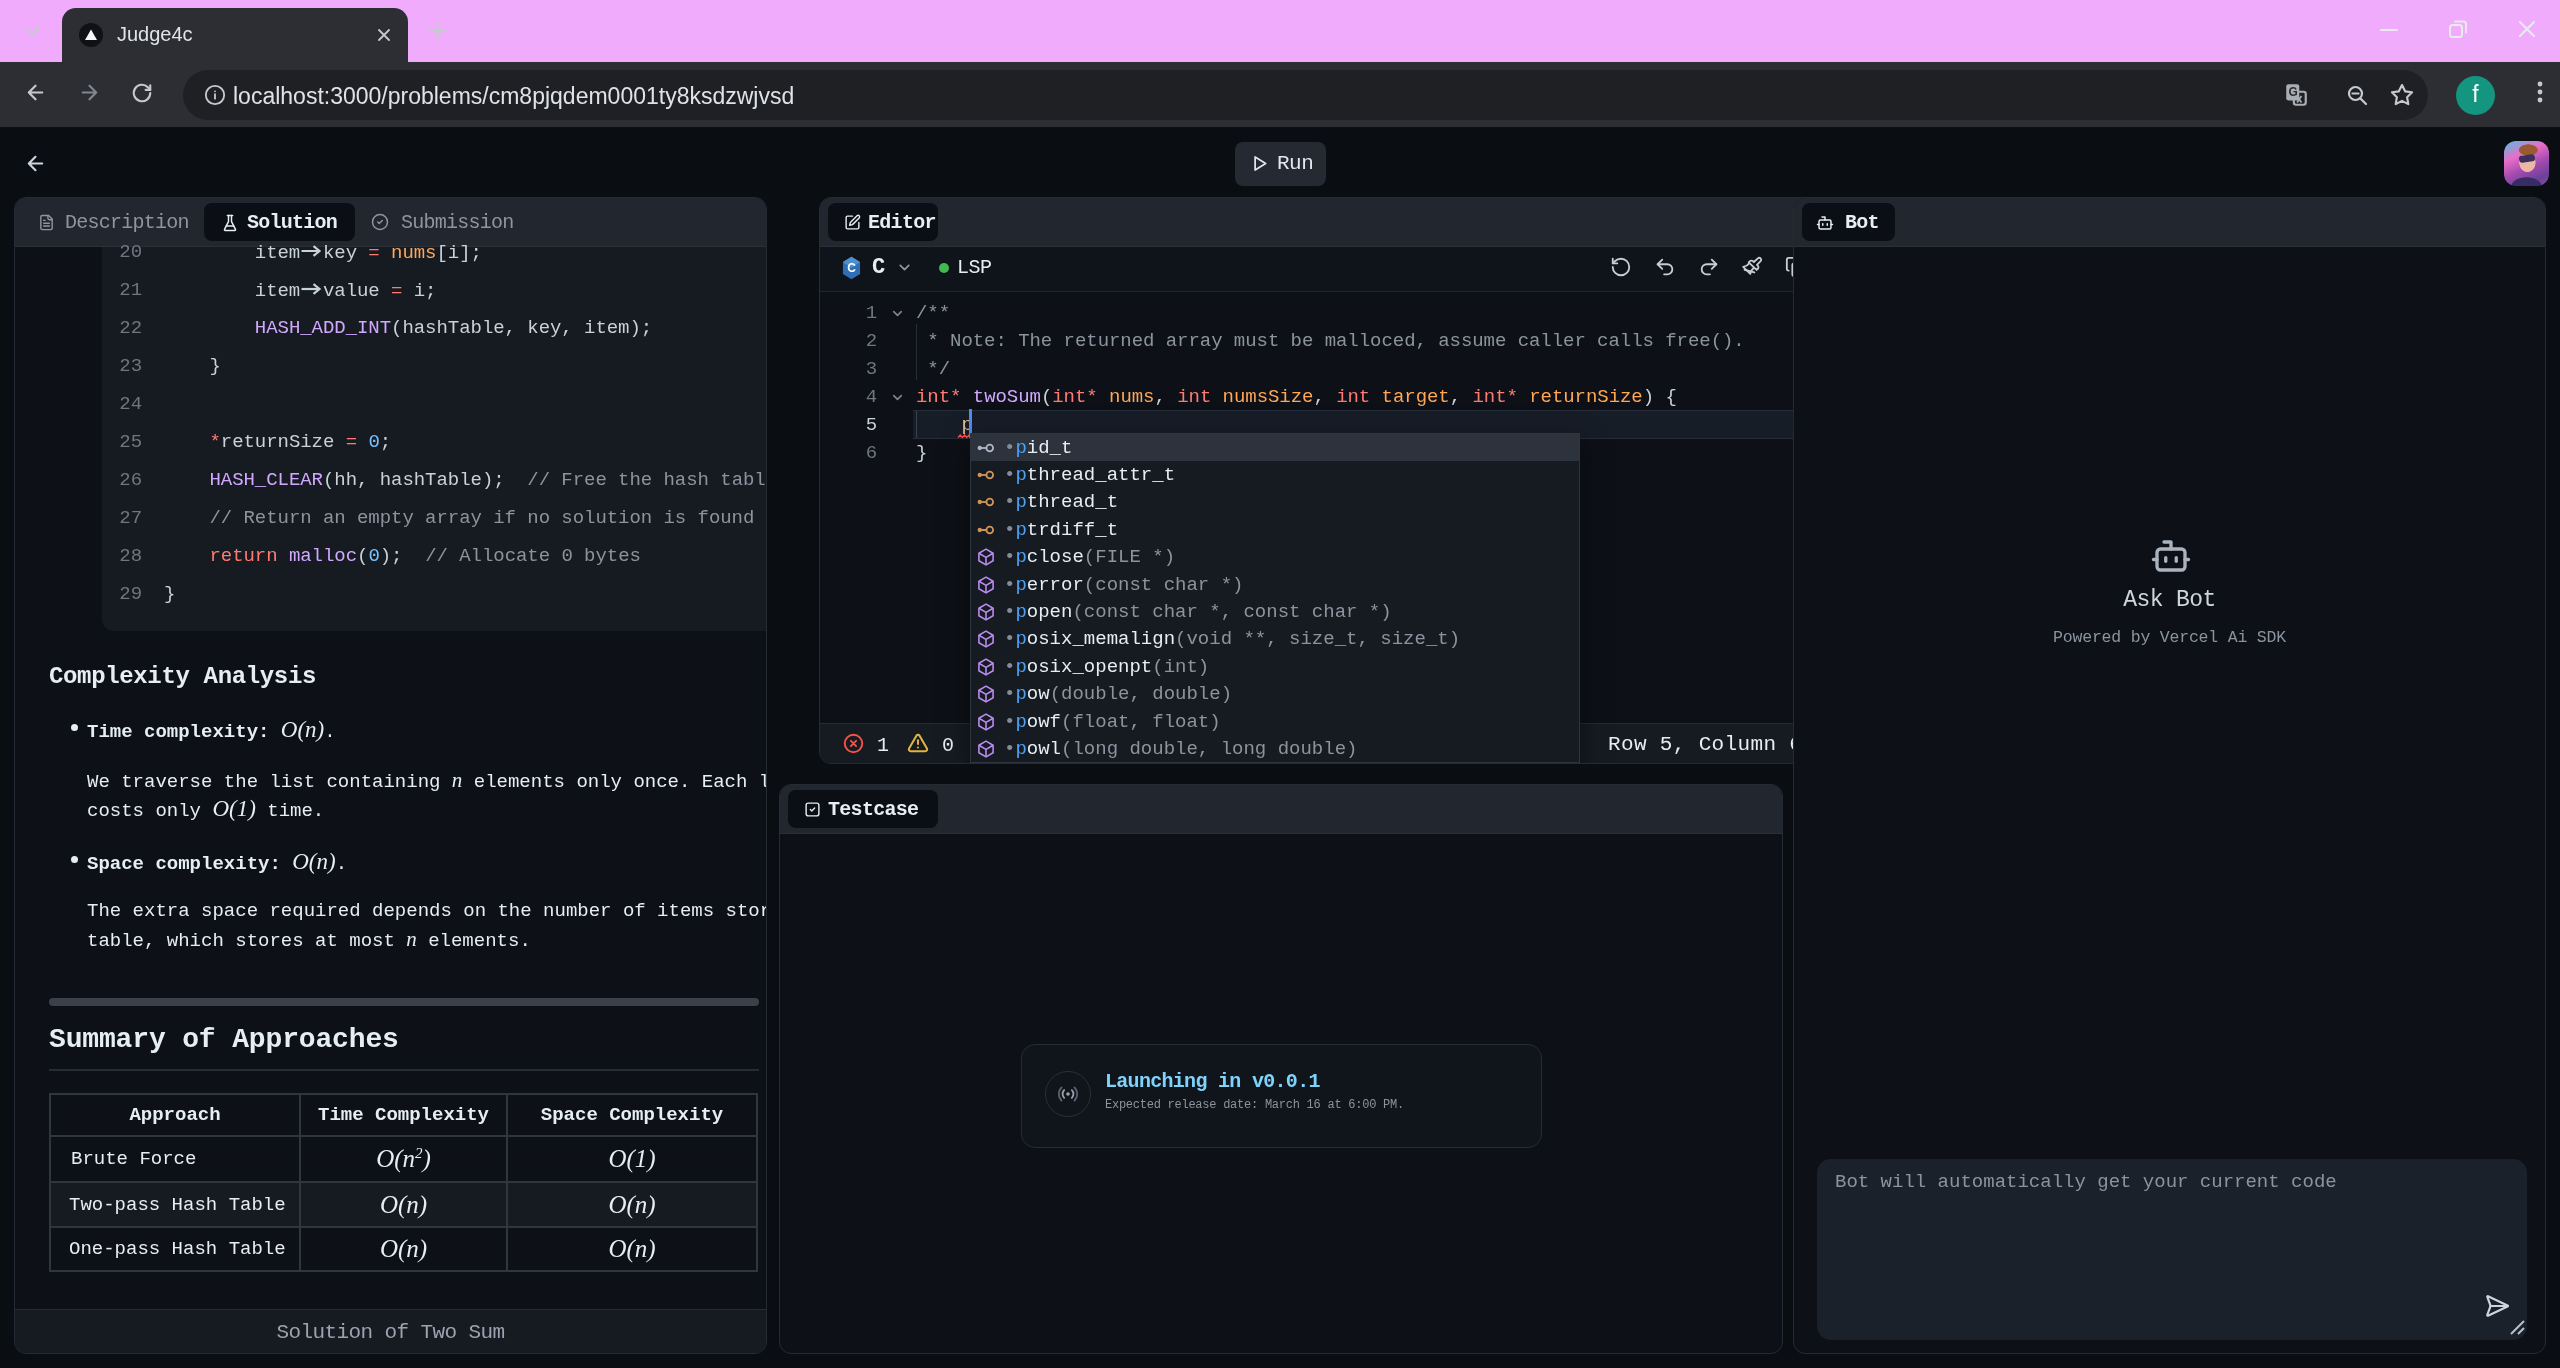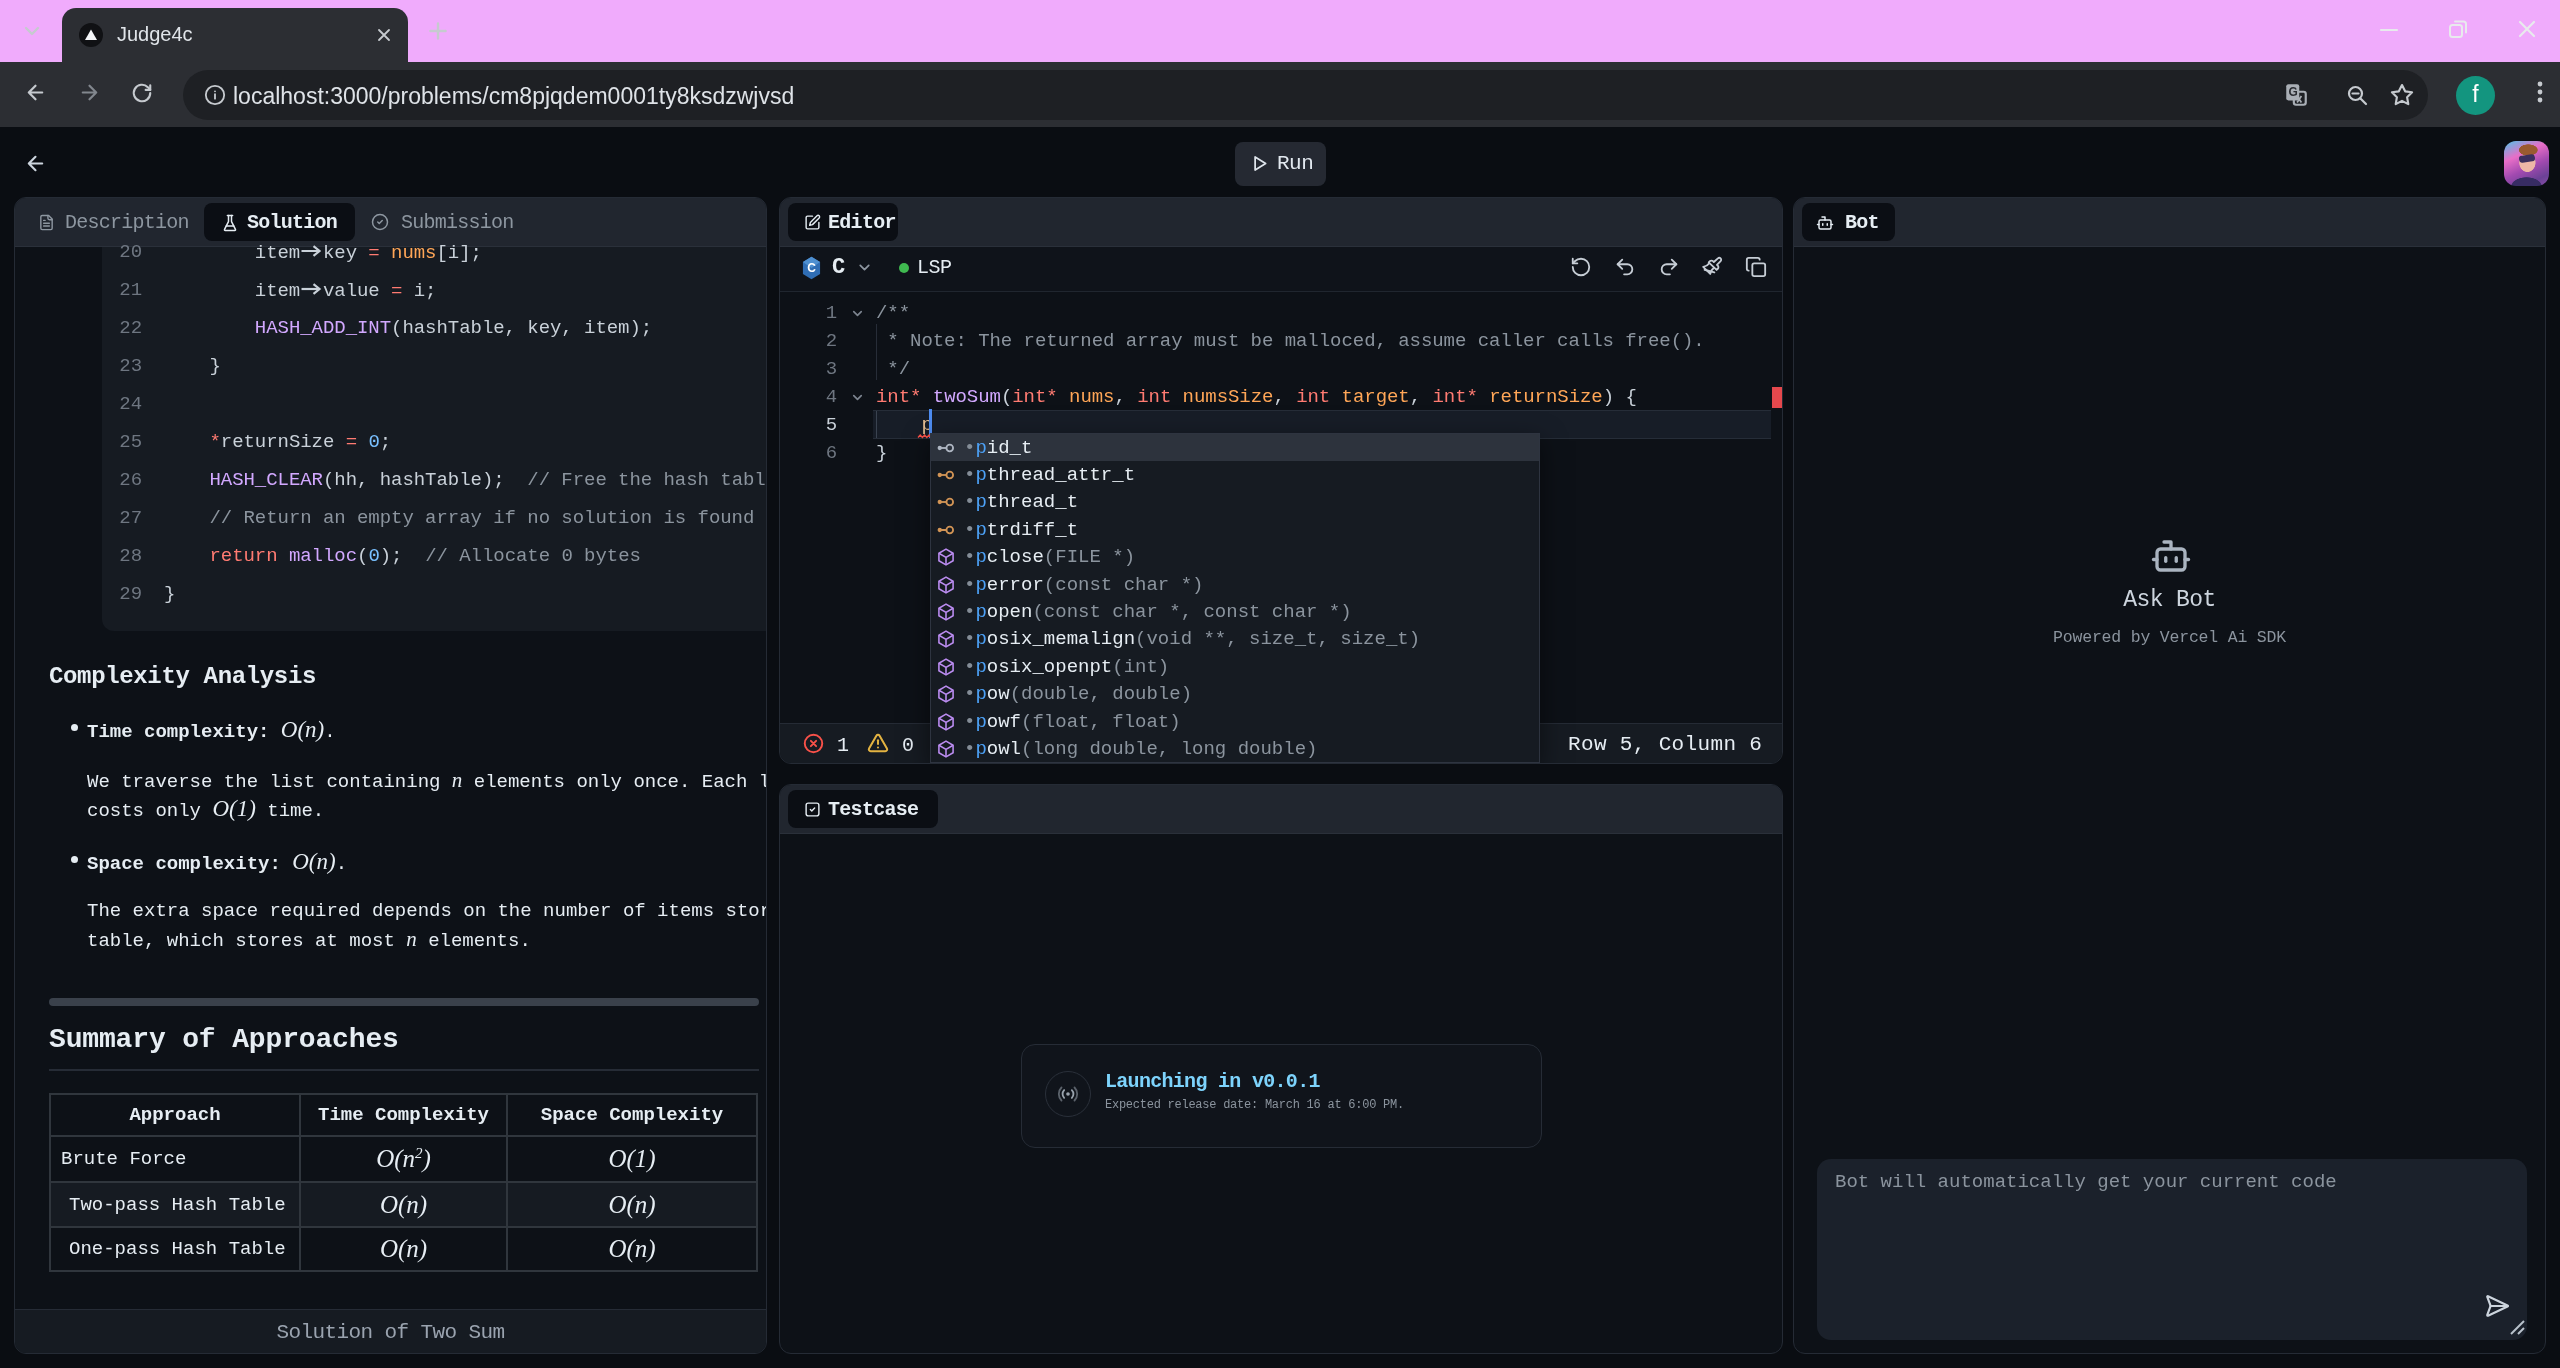--- a/index.html
+++ b/index.html
@@ -211,7 +211,7 @@
  <div class="abs" style="left:0;top:1111px;width:751px;height:46px;background:#161b22;border-top:1px solid #262c36;border-radius:0 0 12px 12px;text-align:center;line-height:45px;font-size:21px;letter-spacing:-0.6px;color:#9aa3af">Solution of Two Sum</div>
 </div>
 
-<div class="panel" style="left:779px;top:197px;width:1004px;height:567px">
+<div class="panel" style="left:819px;top:197px;width:1004px;height:567px">
  <div class="strip"></div>
  <div class="chip" style="left:8px;width:110px"></div>
  <svg class="abs" style="left:24px;top:16px" width="17" height="17" viewBox="0 0 24 24">

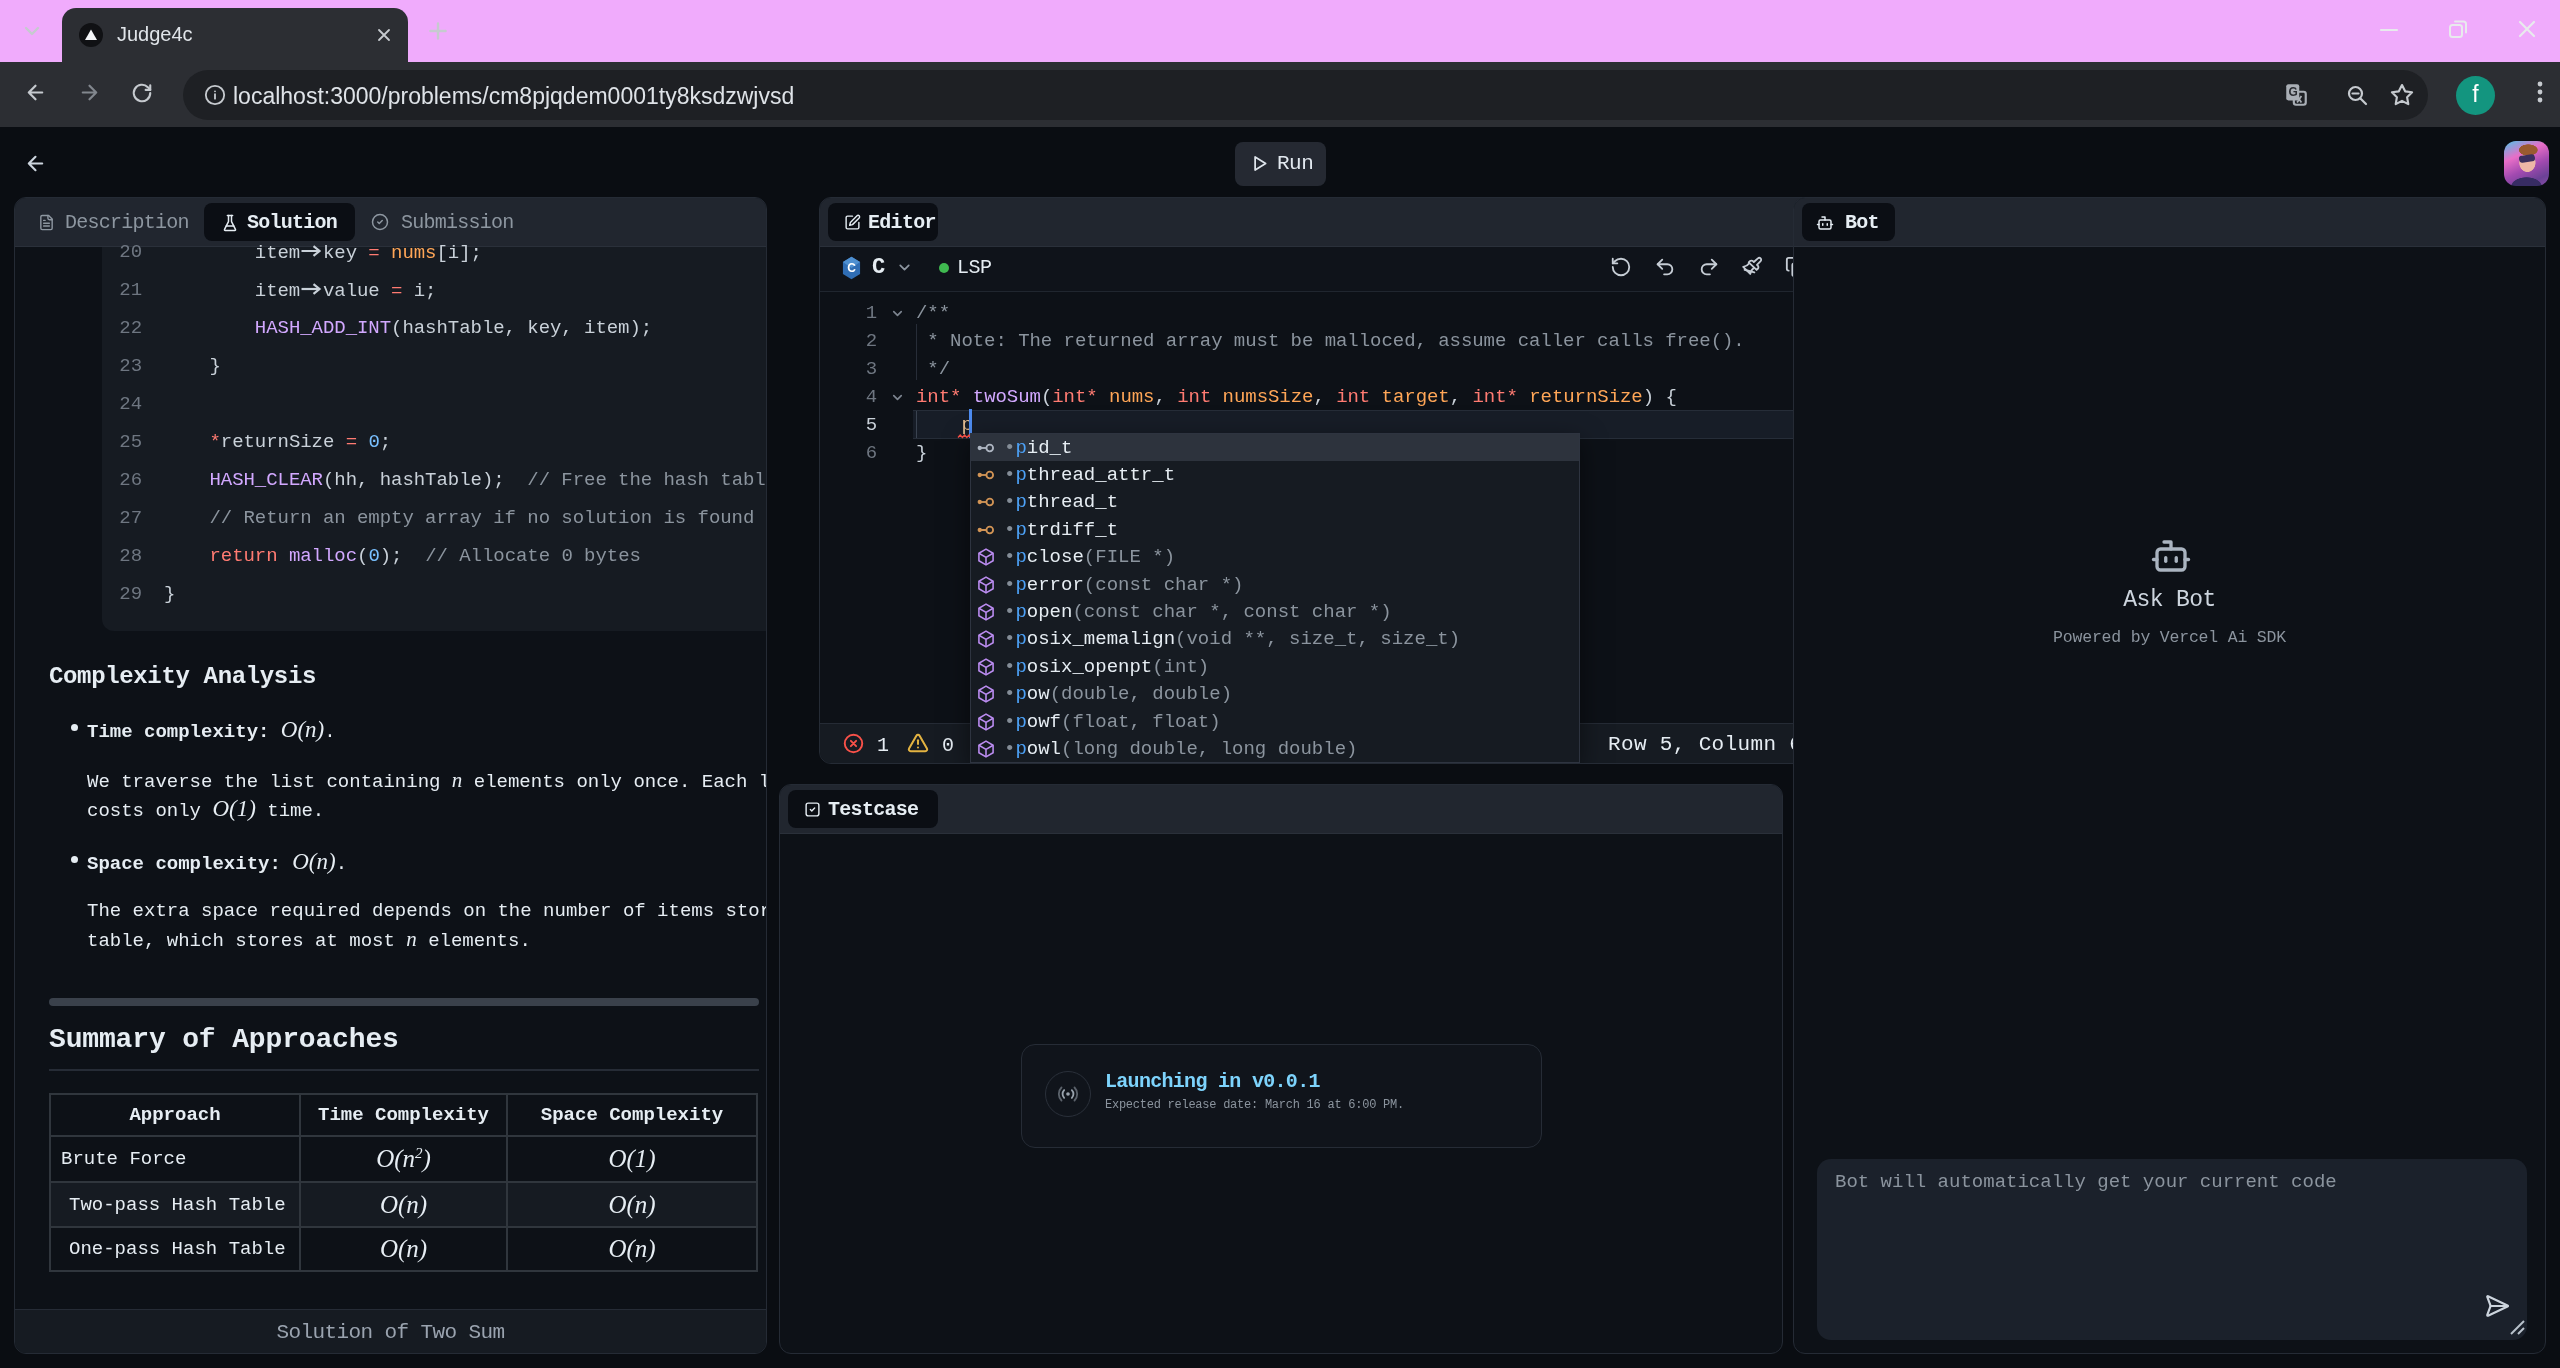--- a/index.html
+++ b/index.html
@@ -192,7 +192,7 @@
    <td style="border:2px solid #30363d;width:250px;text-align:center;font-weight:bold">Space Complexity</td>
   </tr>
   <tr style="height:46px">
-   <td style="border:2px solid #30363d;padding-left:10px">Brute Force</td>
+   <td style="border:2px solid #30363d;padding-left:20px">Brute Force</td>
    <td style="border:2px solid #30363d;text-align:center"><span class="m">O(n<sup style="font-size:15px">2</sup>)</span></td>
    <td style="border:2px solid #30363d;text-align:center"><span class="m">O(1)</span></td>
   </tr>

